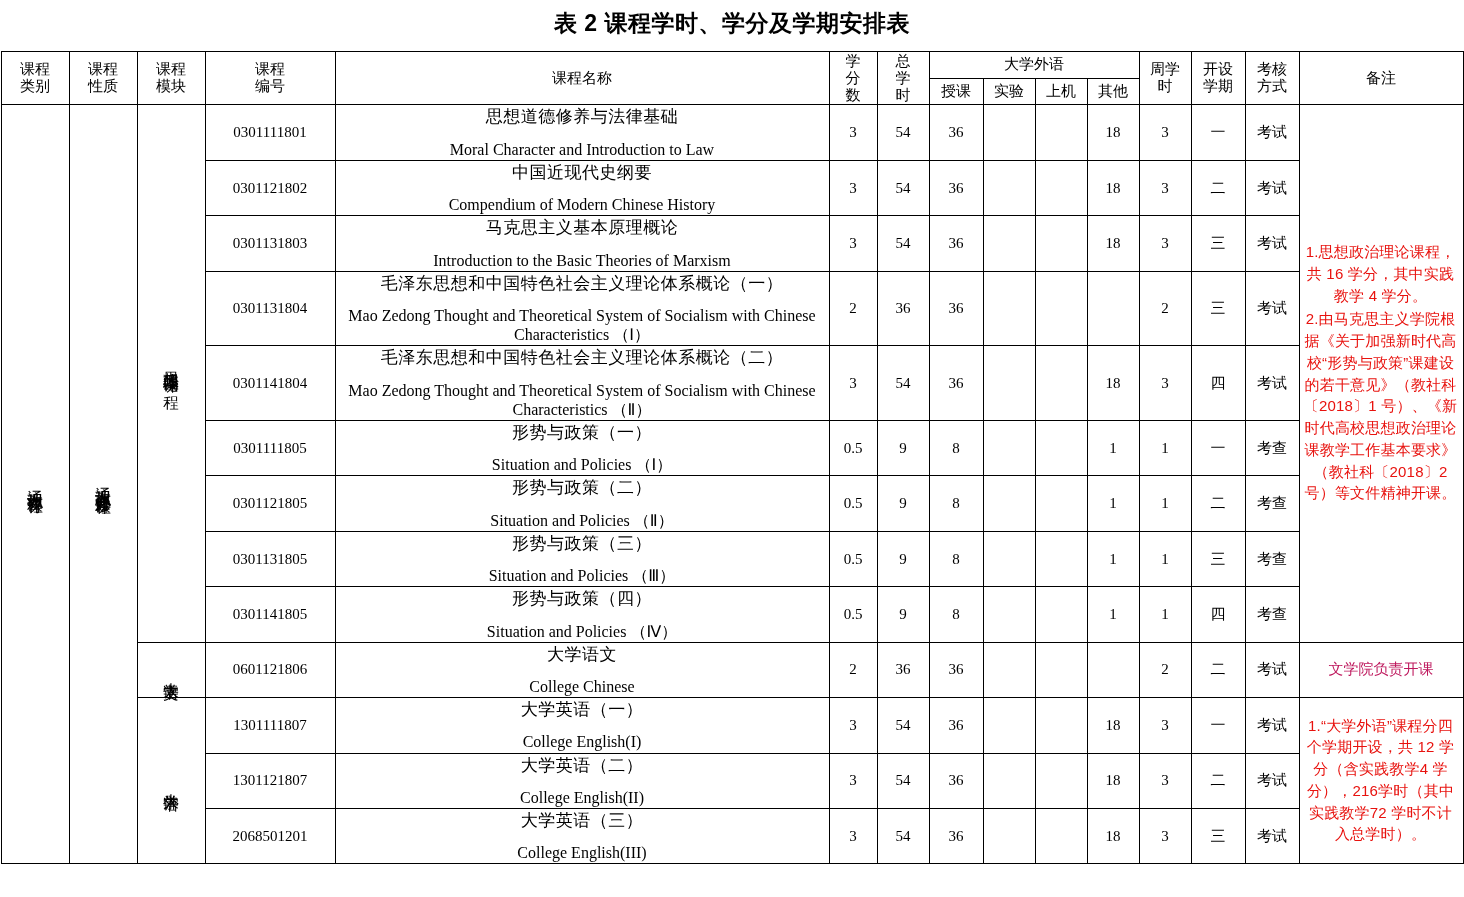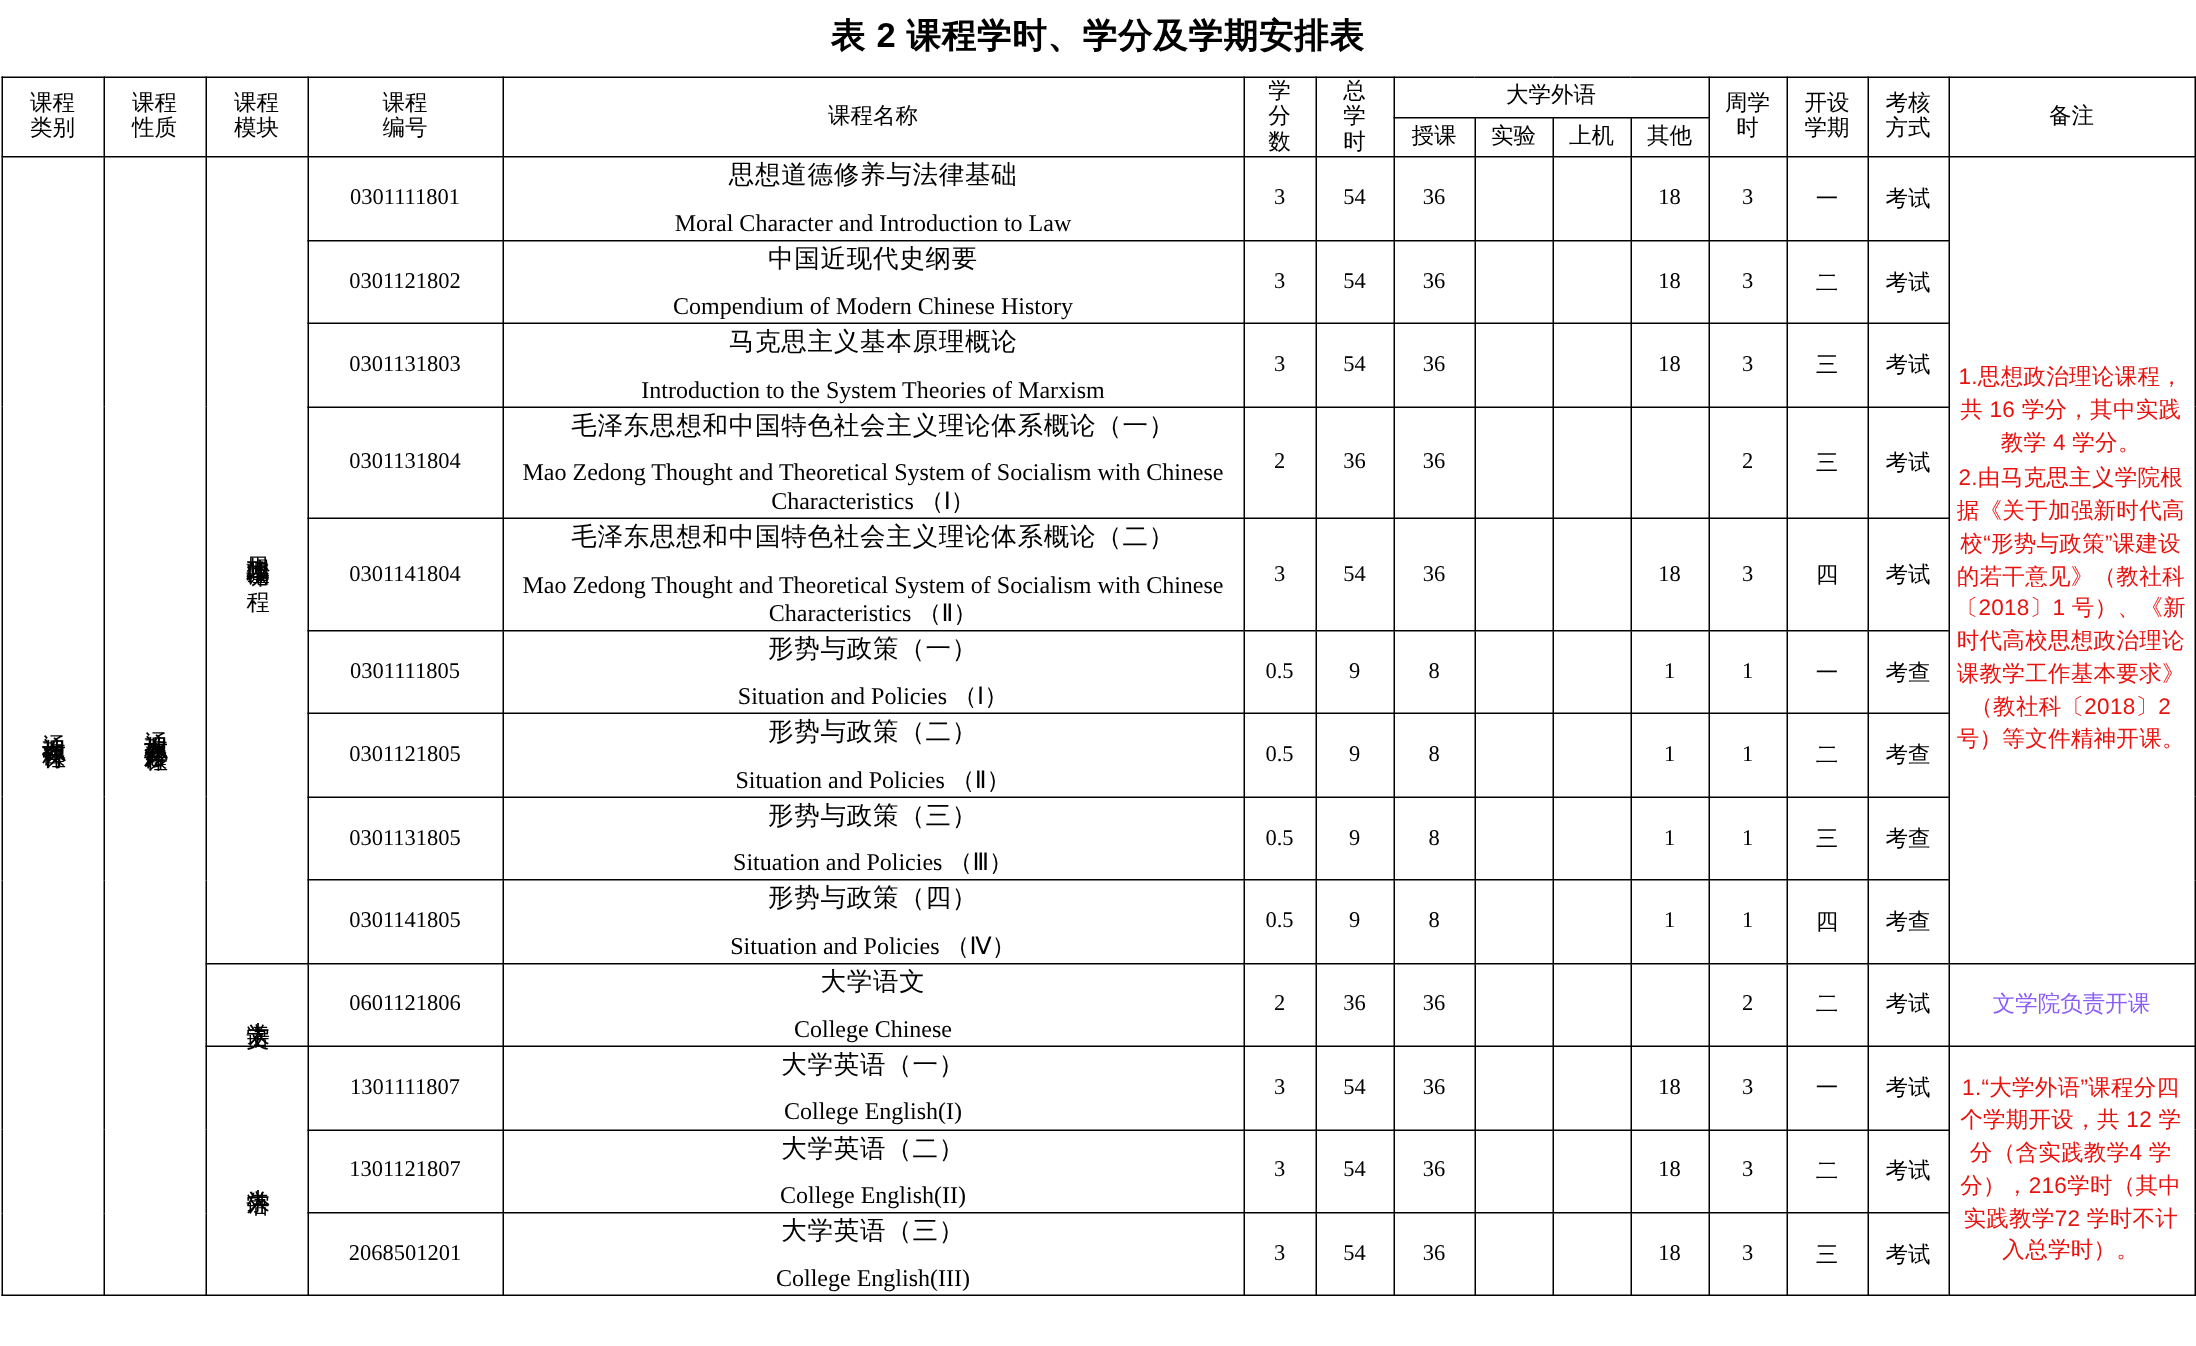--- a/index.html
+++ b/index.html
@@ -233,7 +233,7 @@
       <td class="code">0301131803</td>
       <td class="name-cell">
         <div class="cn-name">马克思主义基本原理概论</div>
-        <div class="en-name">Introduction to the System Theories of Marxism</div>
+        <div class="en-name">Introduction to the Basic Theories of Marxism</div>
       </td>
       <td class="num">3</td>
       <td class="num">54</td>

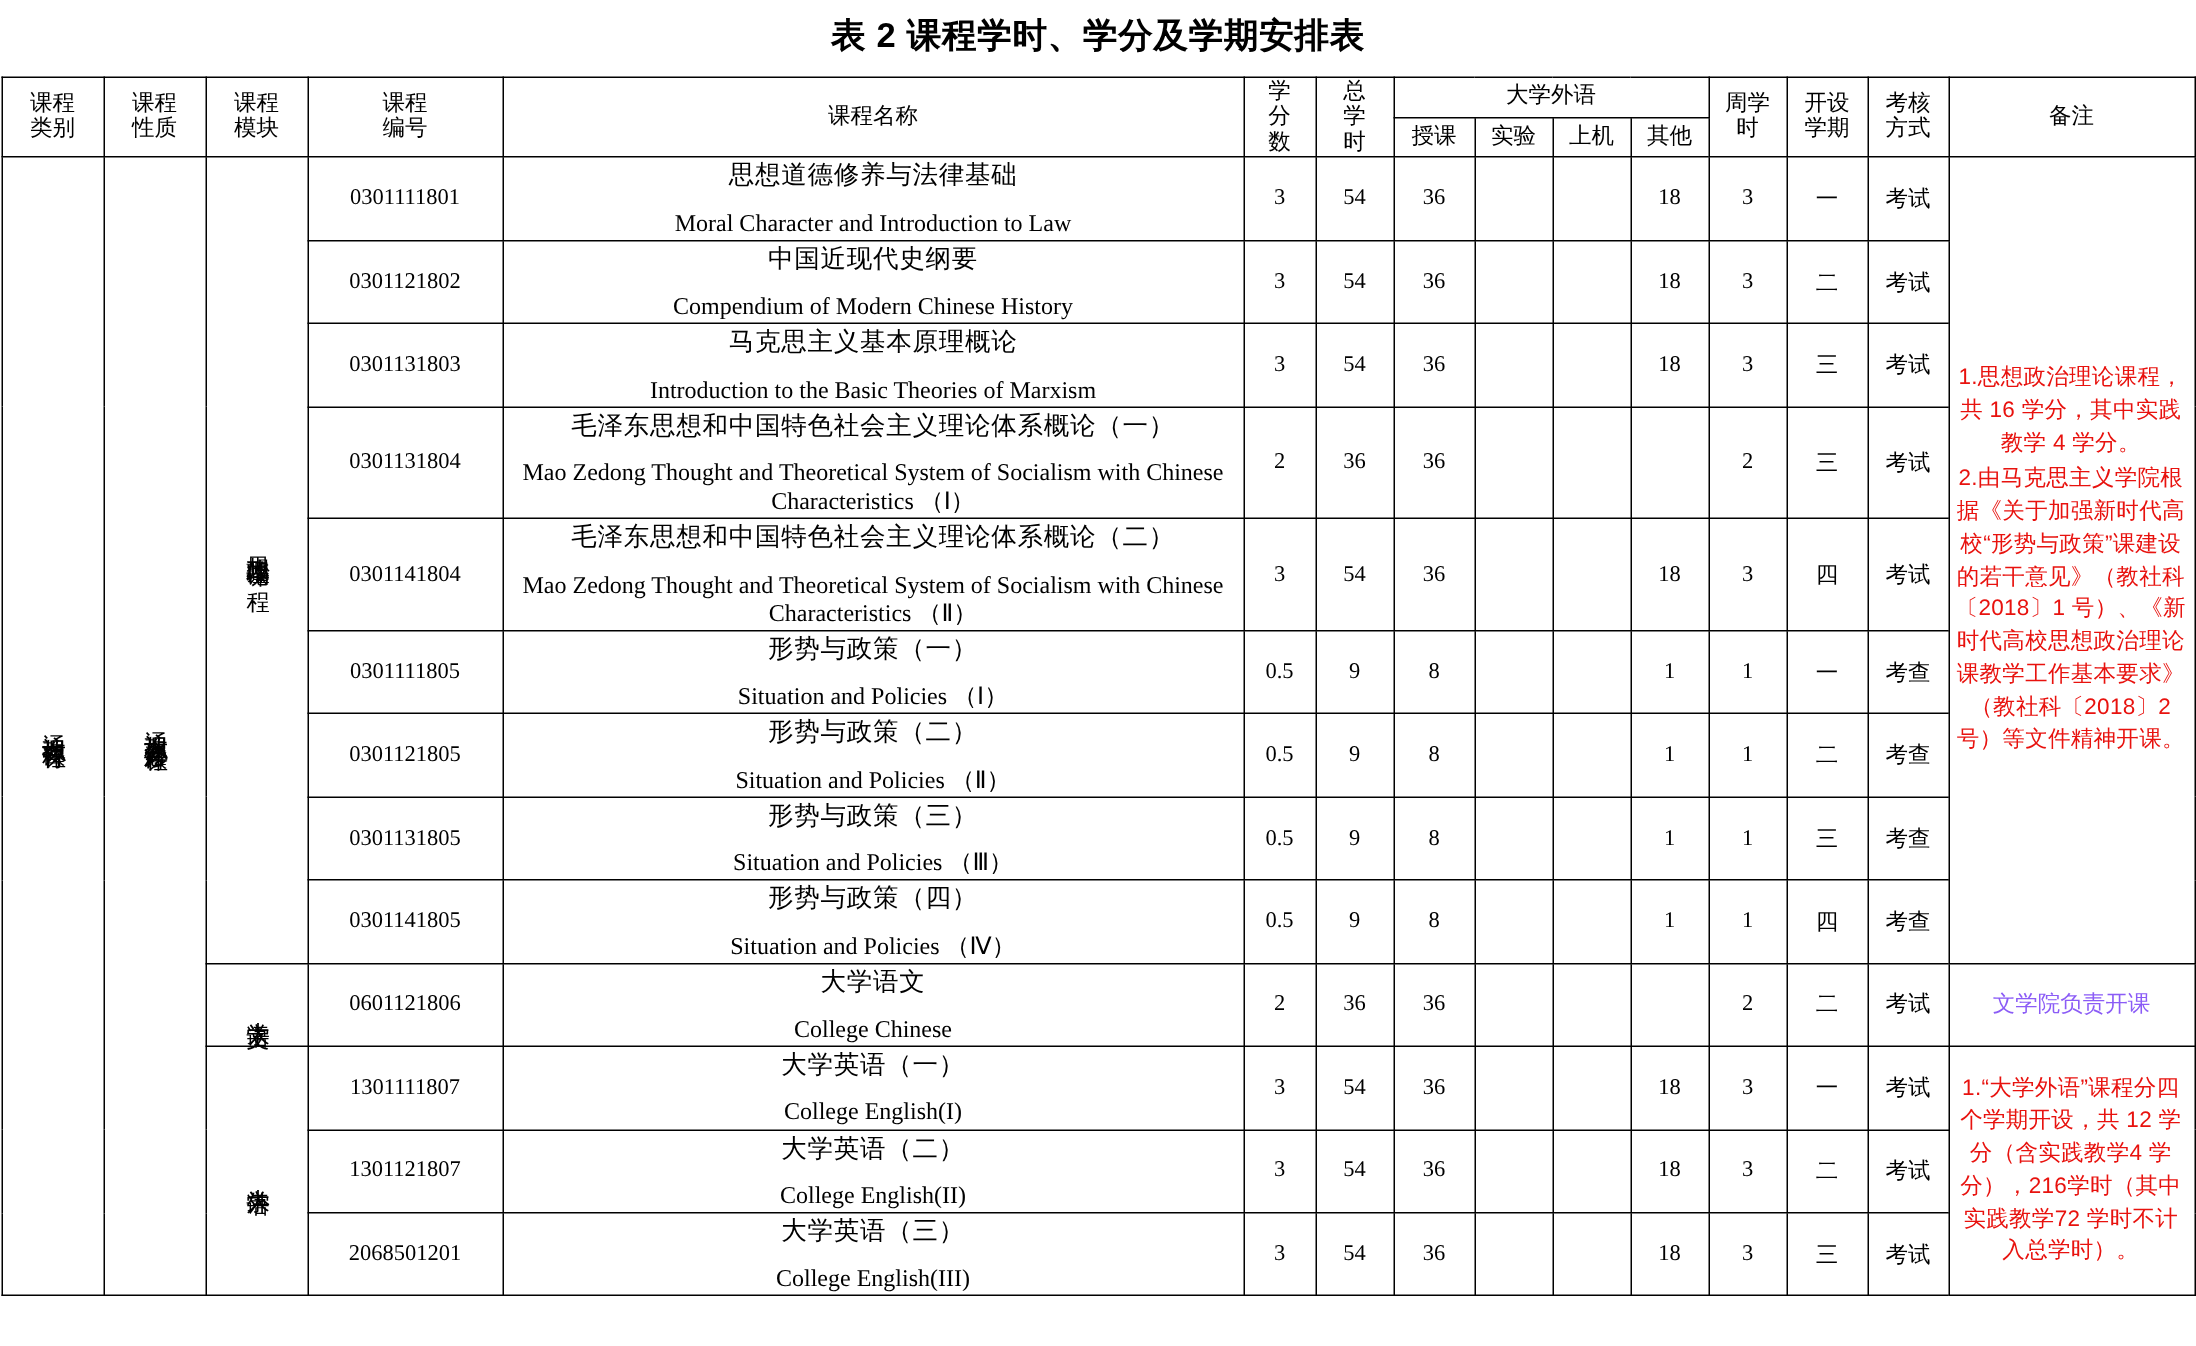--- a/index.html
+++ b/index.html
@@ -98,7 +98,7 @@
   }
   .note p { margin: 0 1px 2px 0; }
   .note-plain {
-    color: #8b5cf6;
+    color: #be185d;
     font-family: "Liberation Sans", sans-serif;
     font-size: 15px;
     text-align: center;

